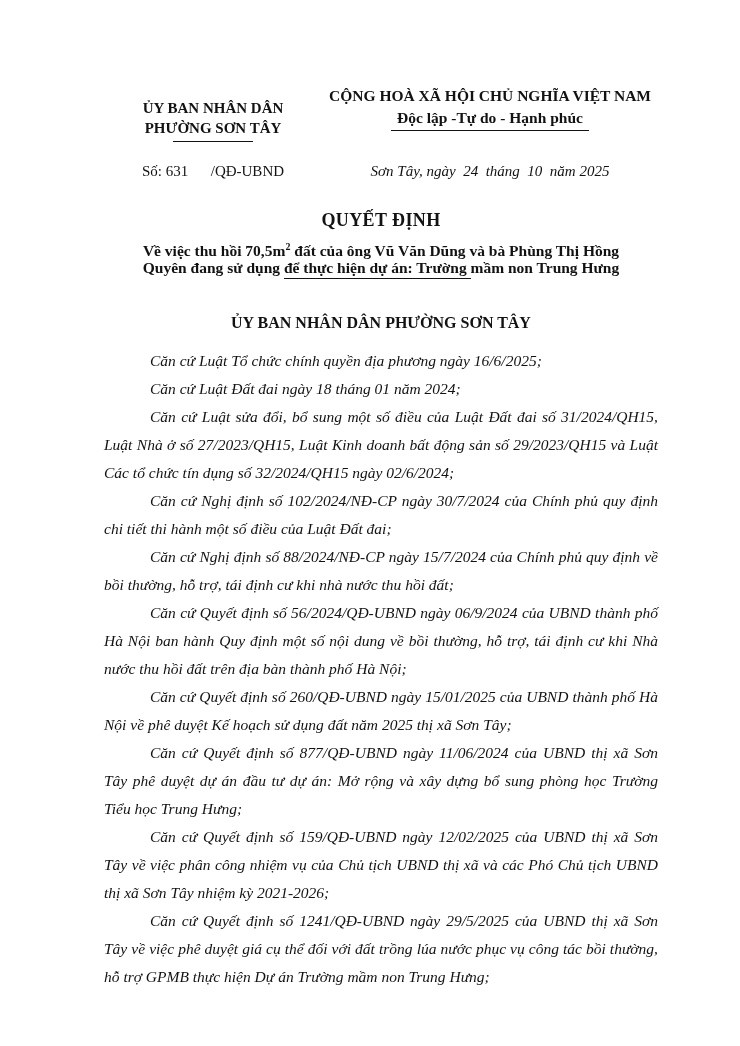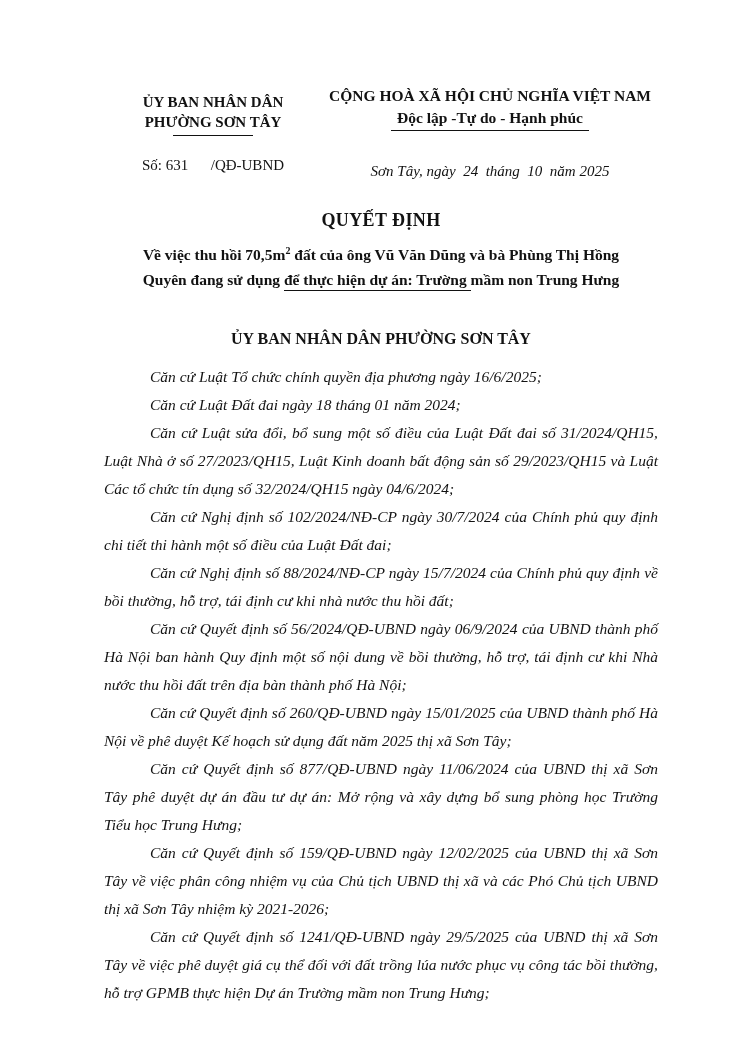--- a/index.html
+++ b/index.html
@@ -18,7 +18,7 @@
   }
 
   
-  .header { display: flex; align-items: center; }
+  .header { display: flex; align-items: flex-end; }
   .header-left { width: 218px; text-align: center; flex: 0 0 auto; }
   .header-right { flex: 1 1 auto; text-align: center; }
 

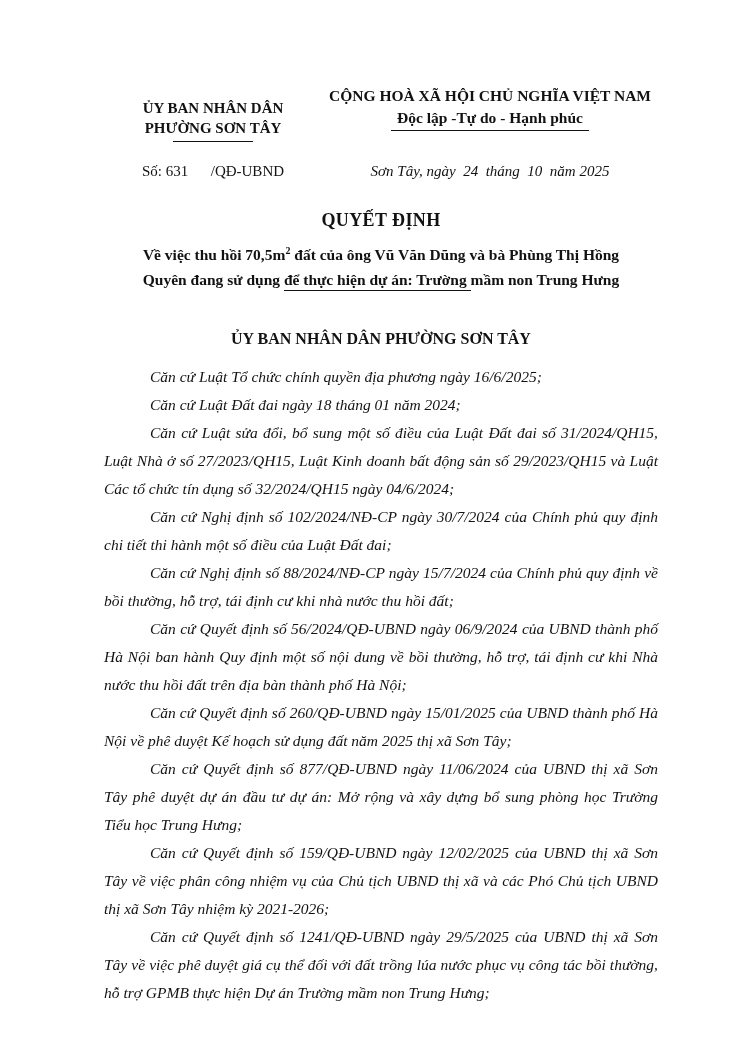--- a/index.html
+++ b/index.html
@@ -75,7 +75,7 @@
   .subject {
     font-weight: bold;
     font-size: 15.5px;
-    line-height: 25px;
+    line-height: 17px;
     margin-top: 7px;
     white-space: pre-wrap;
   }

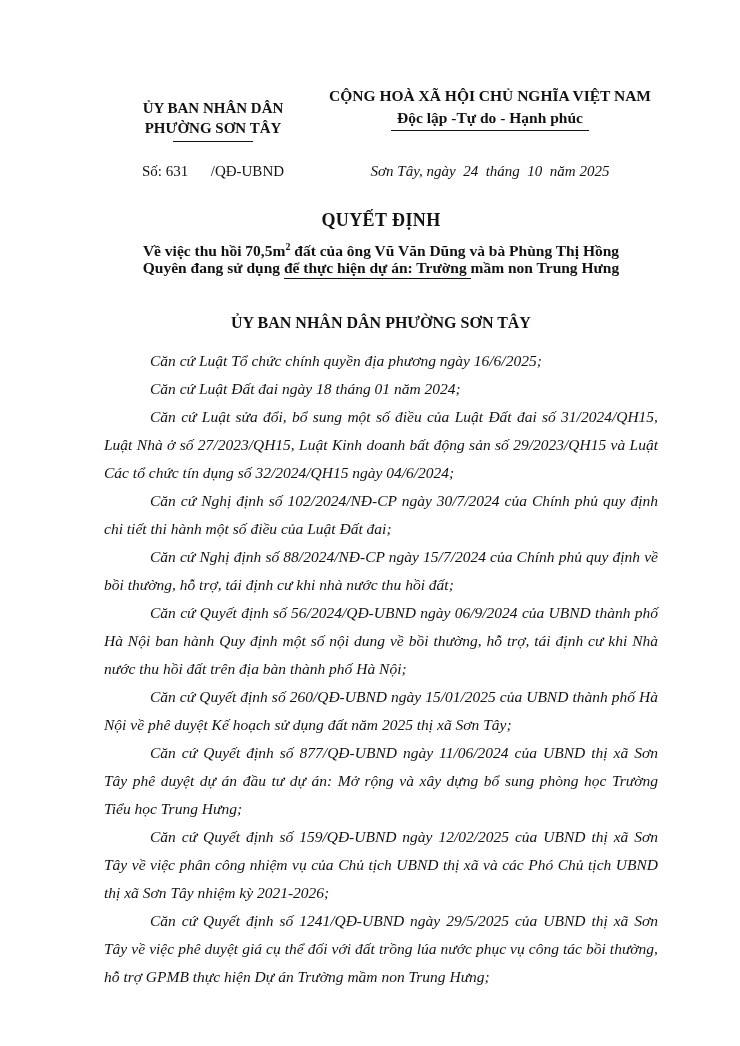--- a/index.html
+++ b/index.html
@@ -132,7 +132,7 @@
   <div class="body-block">
     <p>Căn cứ Luật Tổ chức chính quyền địa phương ngày 16/6/2025;</p>
     <p>Căn cứ Luật Đất đai ngày 18 tháng 01 năm 2024;</p>
-    <p>Căn cứ Luật sửa đổi, bổ sung một số điều của Luật Đất đai số 31/2024/QH15, Luật Nhà ở số 27/2023/QH15, Luật Kinh doanh bất động sản số 29/2023/QH15 và Luật Các tổ chức tín dụng số 32/2024/QH15 ngày 04/6/2024;</p>
+    <p>Căn cứ Luật sửa đổi, bổ sung một số điều của Luật Đất đai số 31/2024/QH15, Luật Nhà ở số 27/2023/QH15, Luật Kinh doanh bất động sản số 29/2023/QH15 và Luật Các tổ chức tín dụng số 32/2024/QH15 ngày 02/6/2024;</p>
     <p>Căn cứ Nghị định số 102/2024/NĐ-CP ngày 30/7/2024 của Chính phủ quy định chi tiết thi hành một số điều của Luật Đất đai;</p>
     <p>Căn cứ Nghị định số 88/2024/NĐ-CP ngày 15/7/2024 của Chính phủ quy định về bồi thường, hỗ trợ, tái định cư khi nhà nước thu hồi đất;</p>
     <p>Căn cứ Quyết định số 56/2024/QĐ-UBND ngày 06/9/2024 của UBND thành phố Hà Nội ban hành Quy định một số nội dung về bồi thường, hỗ trợ, tái định cư khi Nhà nước thu hồi đất trên địa bàn thành phố Hà Nội;</p>

